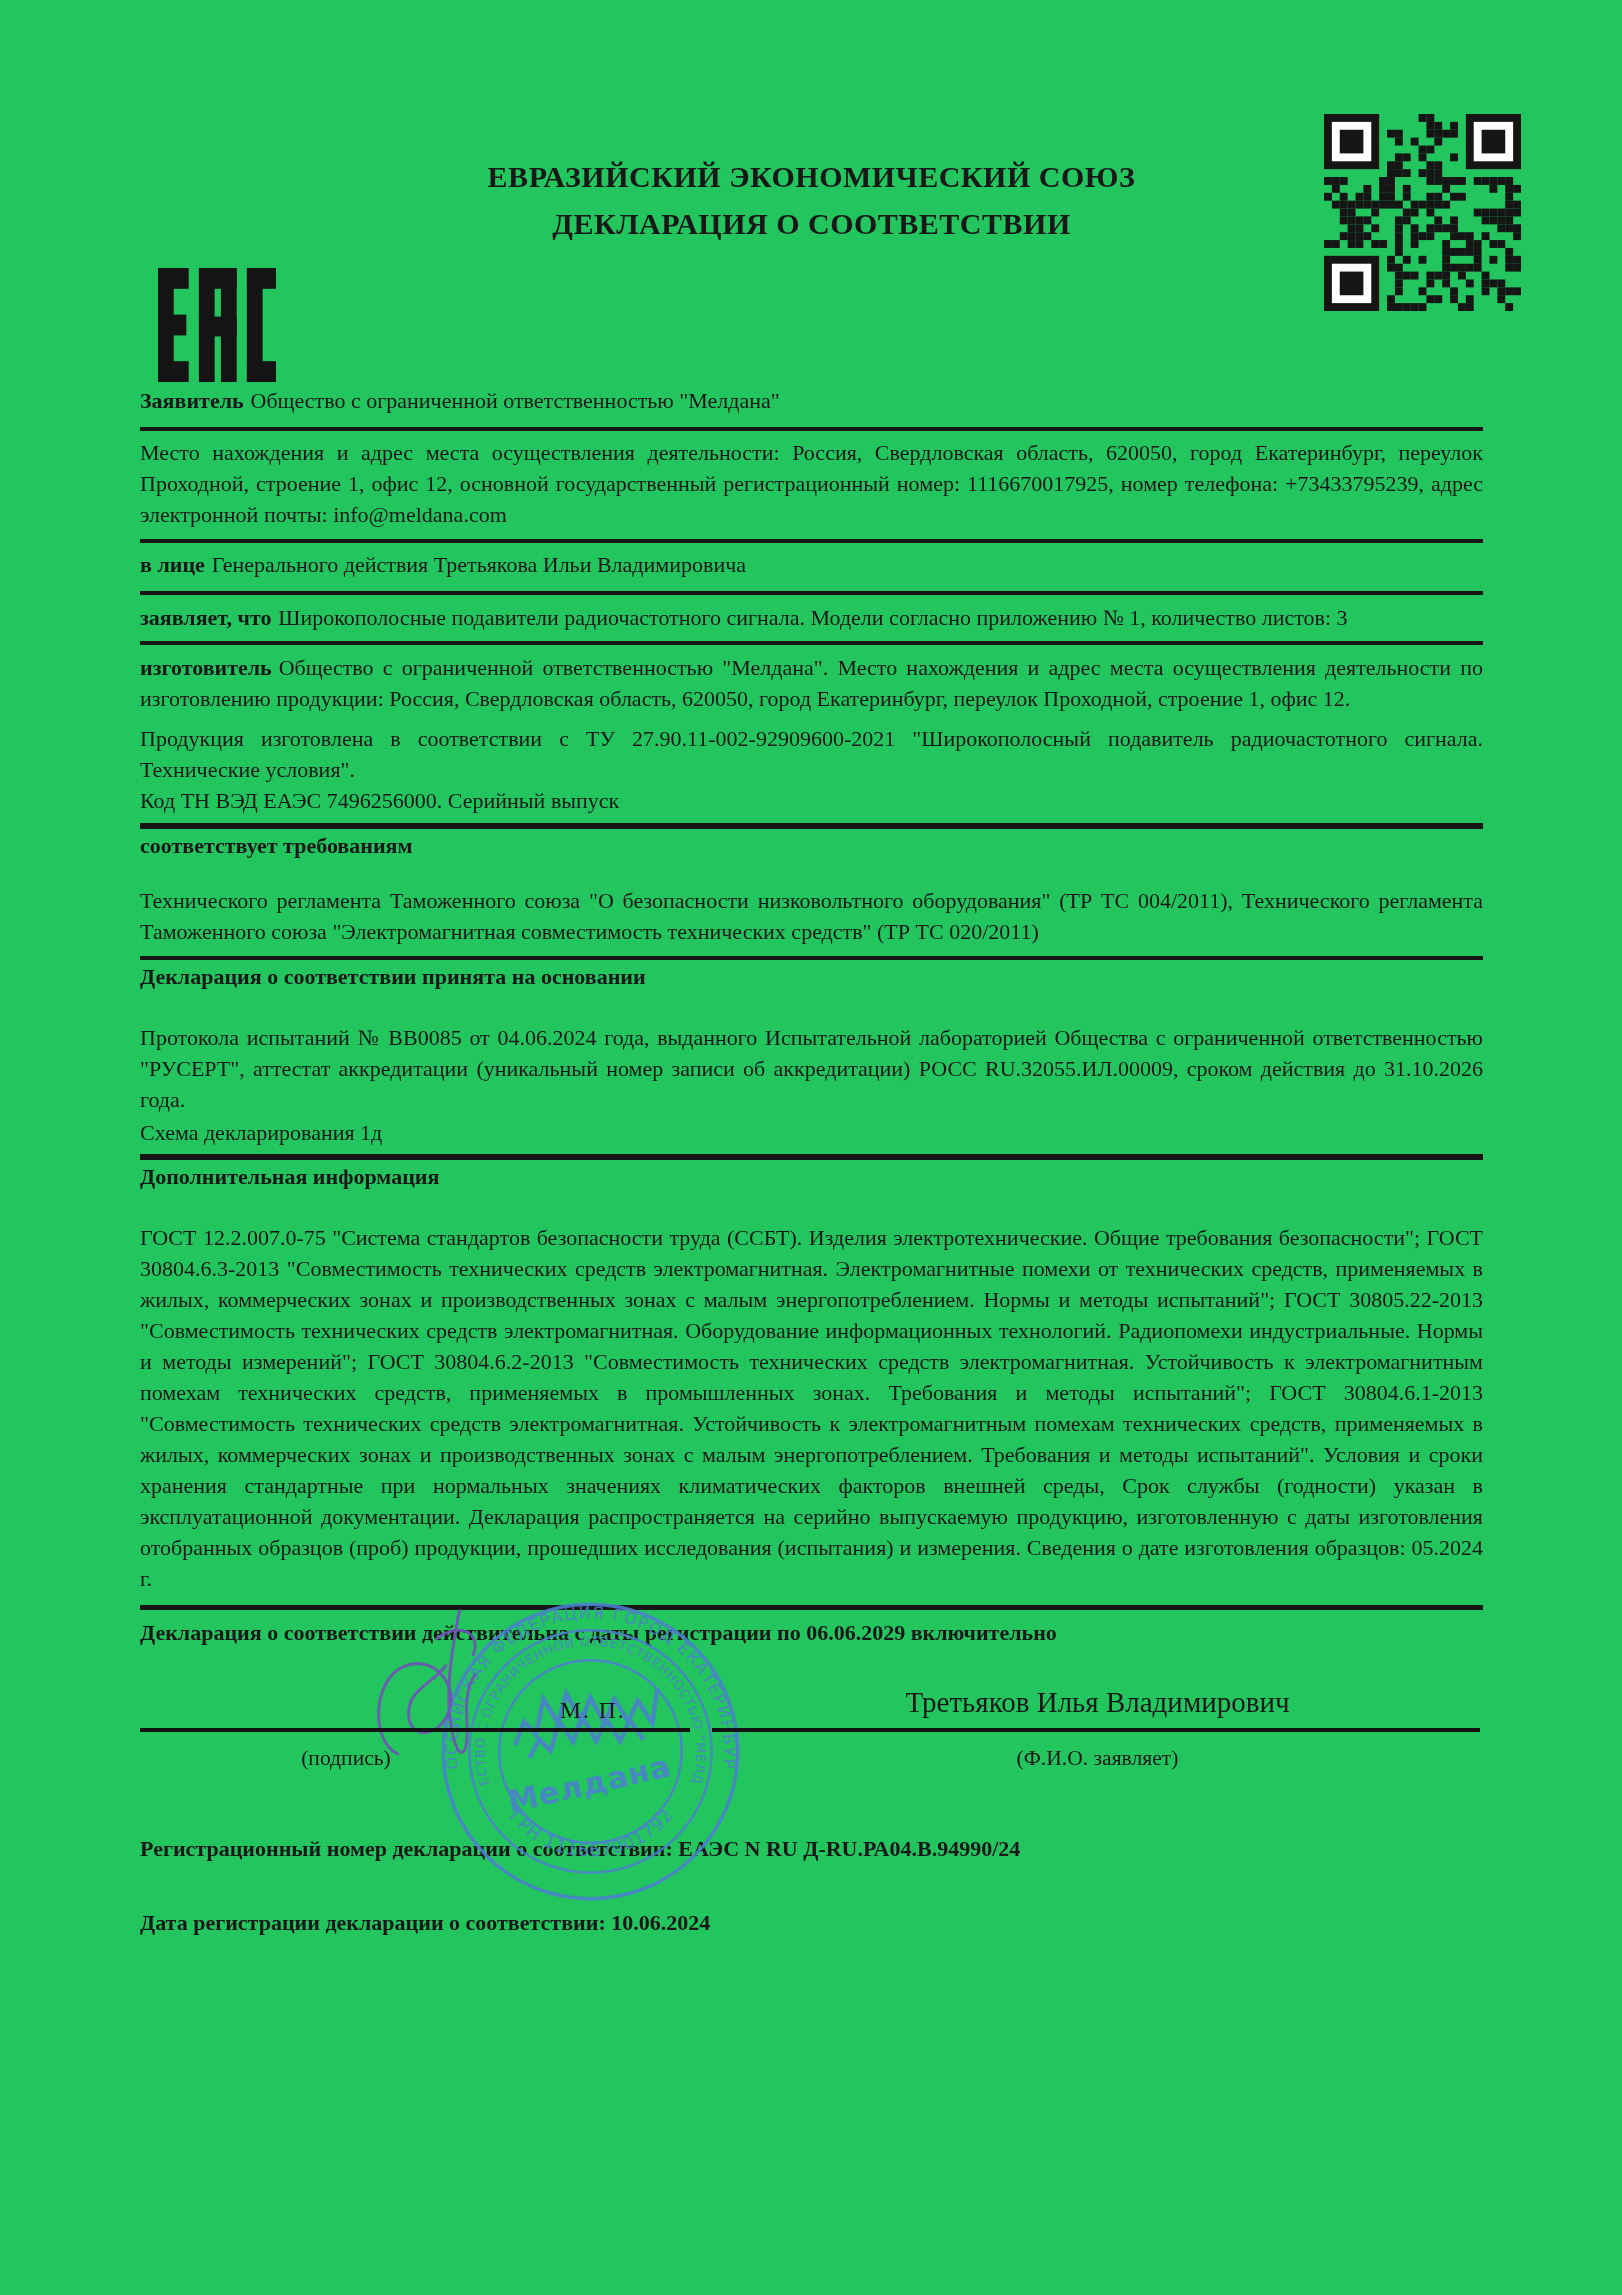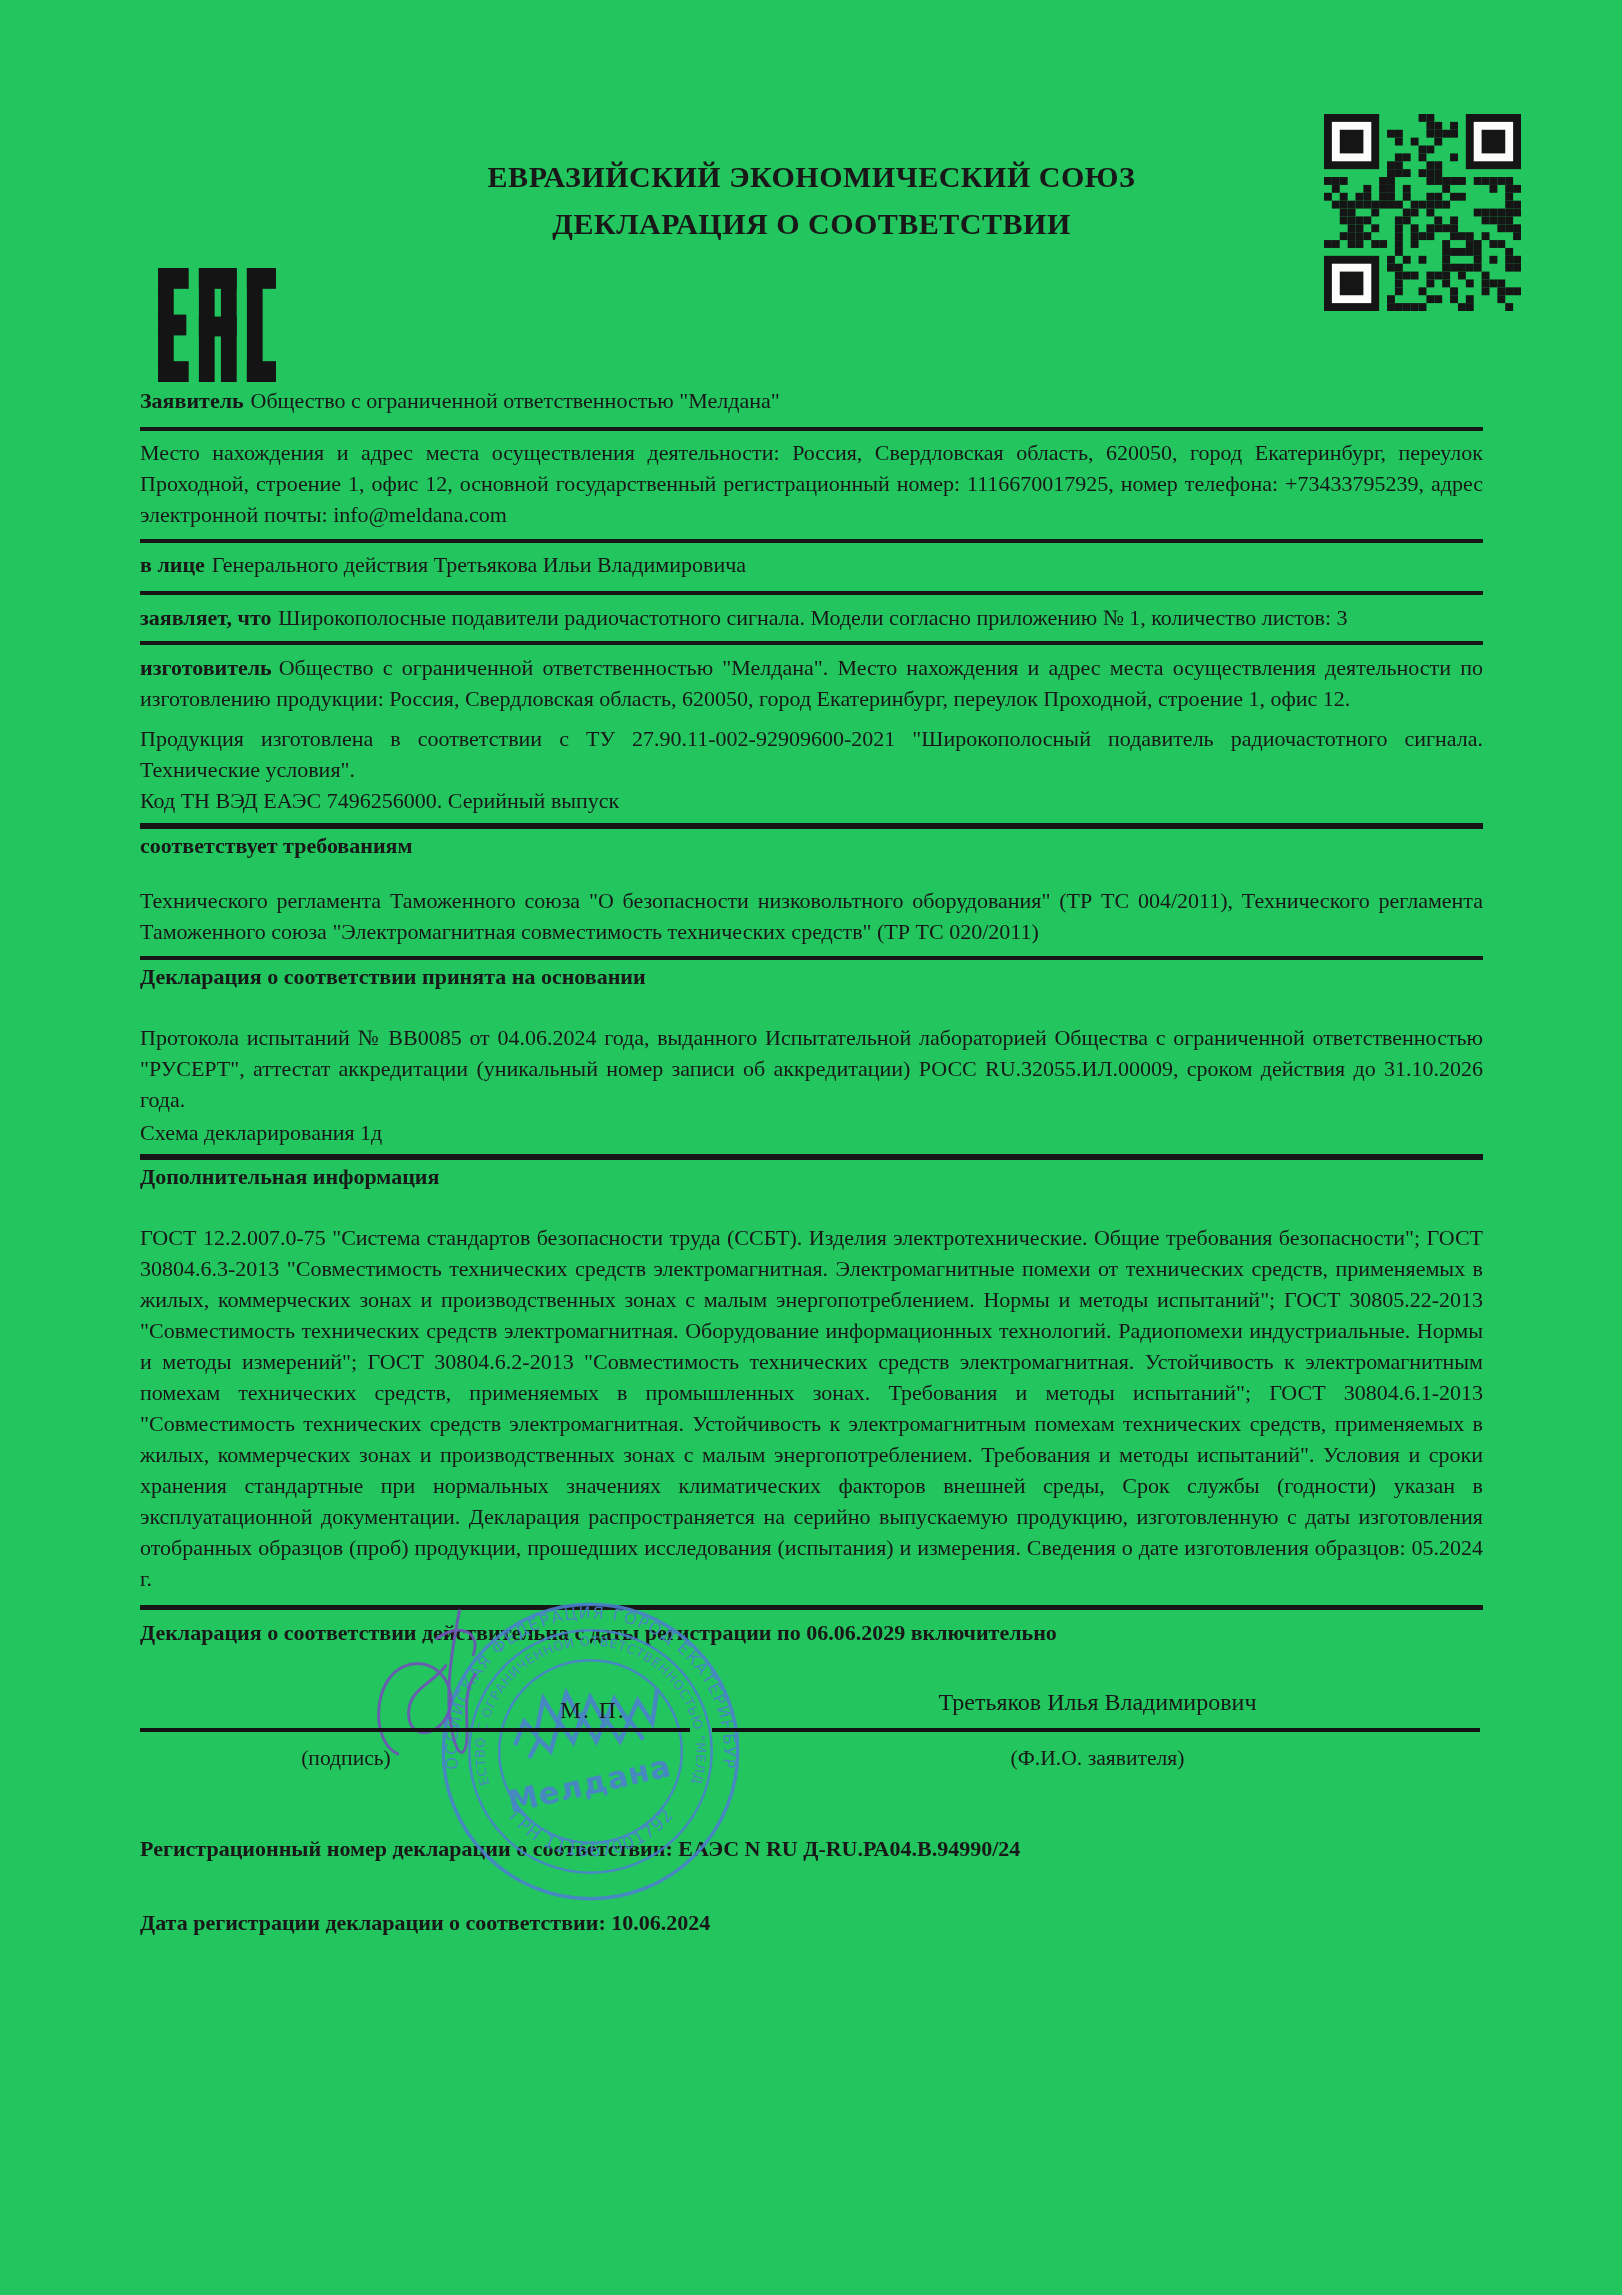--- a/index.html
+++ b/index.html
@@ -34,7 +34,7 @@
   .sig-line.left{left:0; width:550px;}
   .sig-line.right{left:572px; width:768px;}
   .mp{position:absolute; left:420px; top:39px; font-size:23.6px; letter-spacing:2px;}
-  .fio-name{position:absolute; left:572px; top:31px; width:771px; text-align:center; font-size:24px;}
+  .fio-name{position:absolute; left:572px; top:31px; width:771px; text-align:center; font-size:29px;}
   .cap{position:absolute; top:87px; font-size:21.6px;}
   .cap.sign{left:0; width:412px; text-align:center;}
   .cap.fio{left:572px; width:771px; text-align:center;}

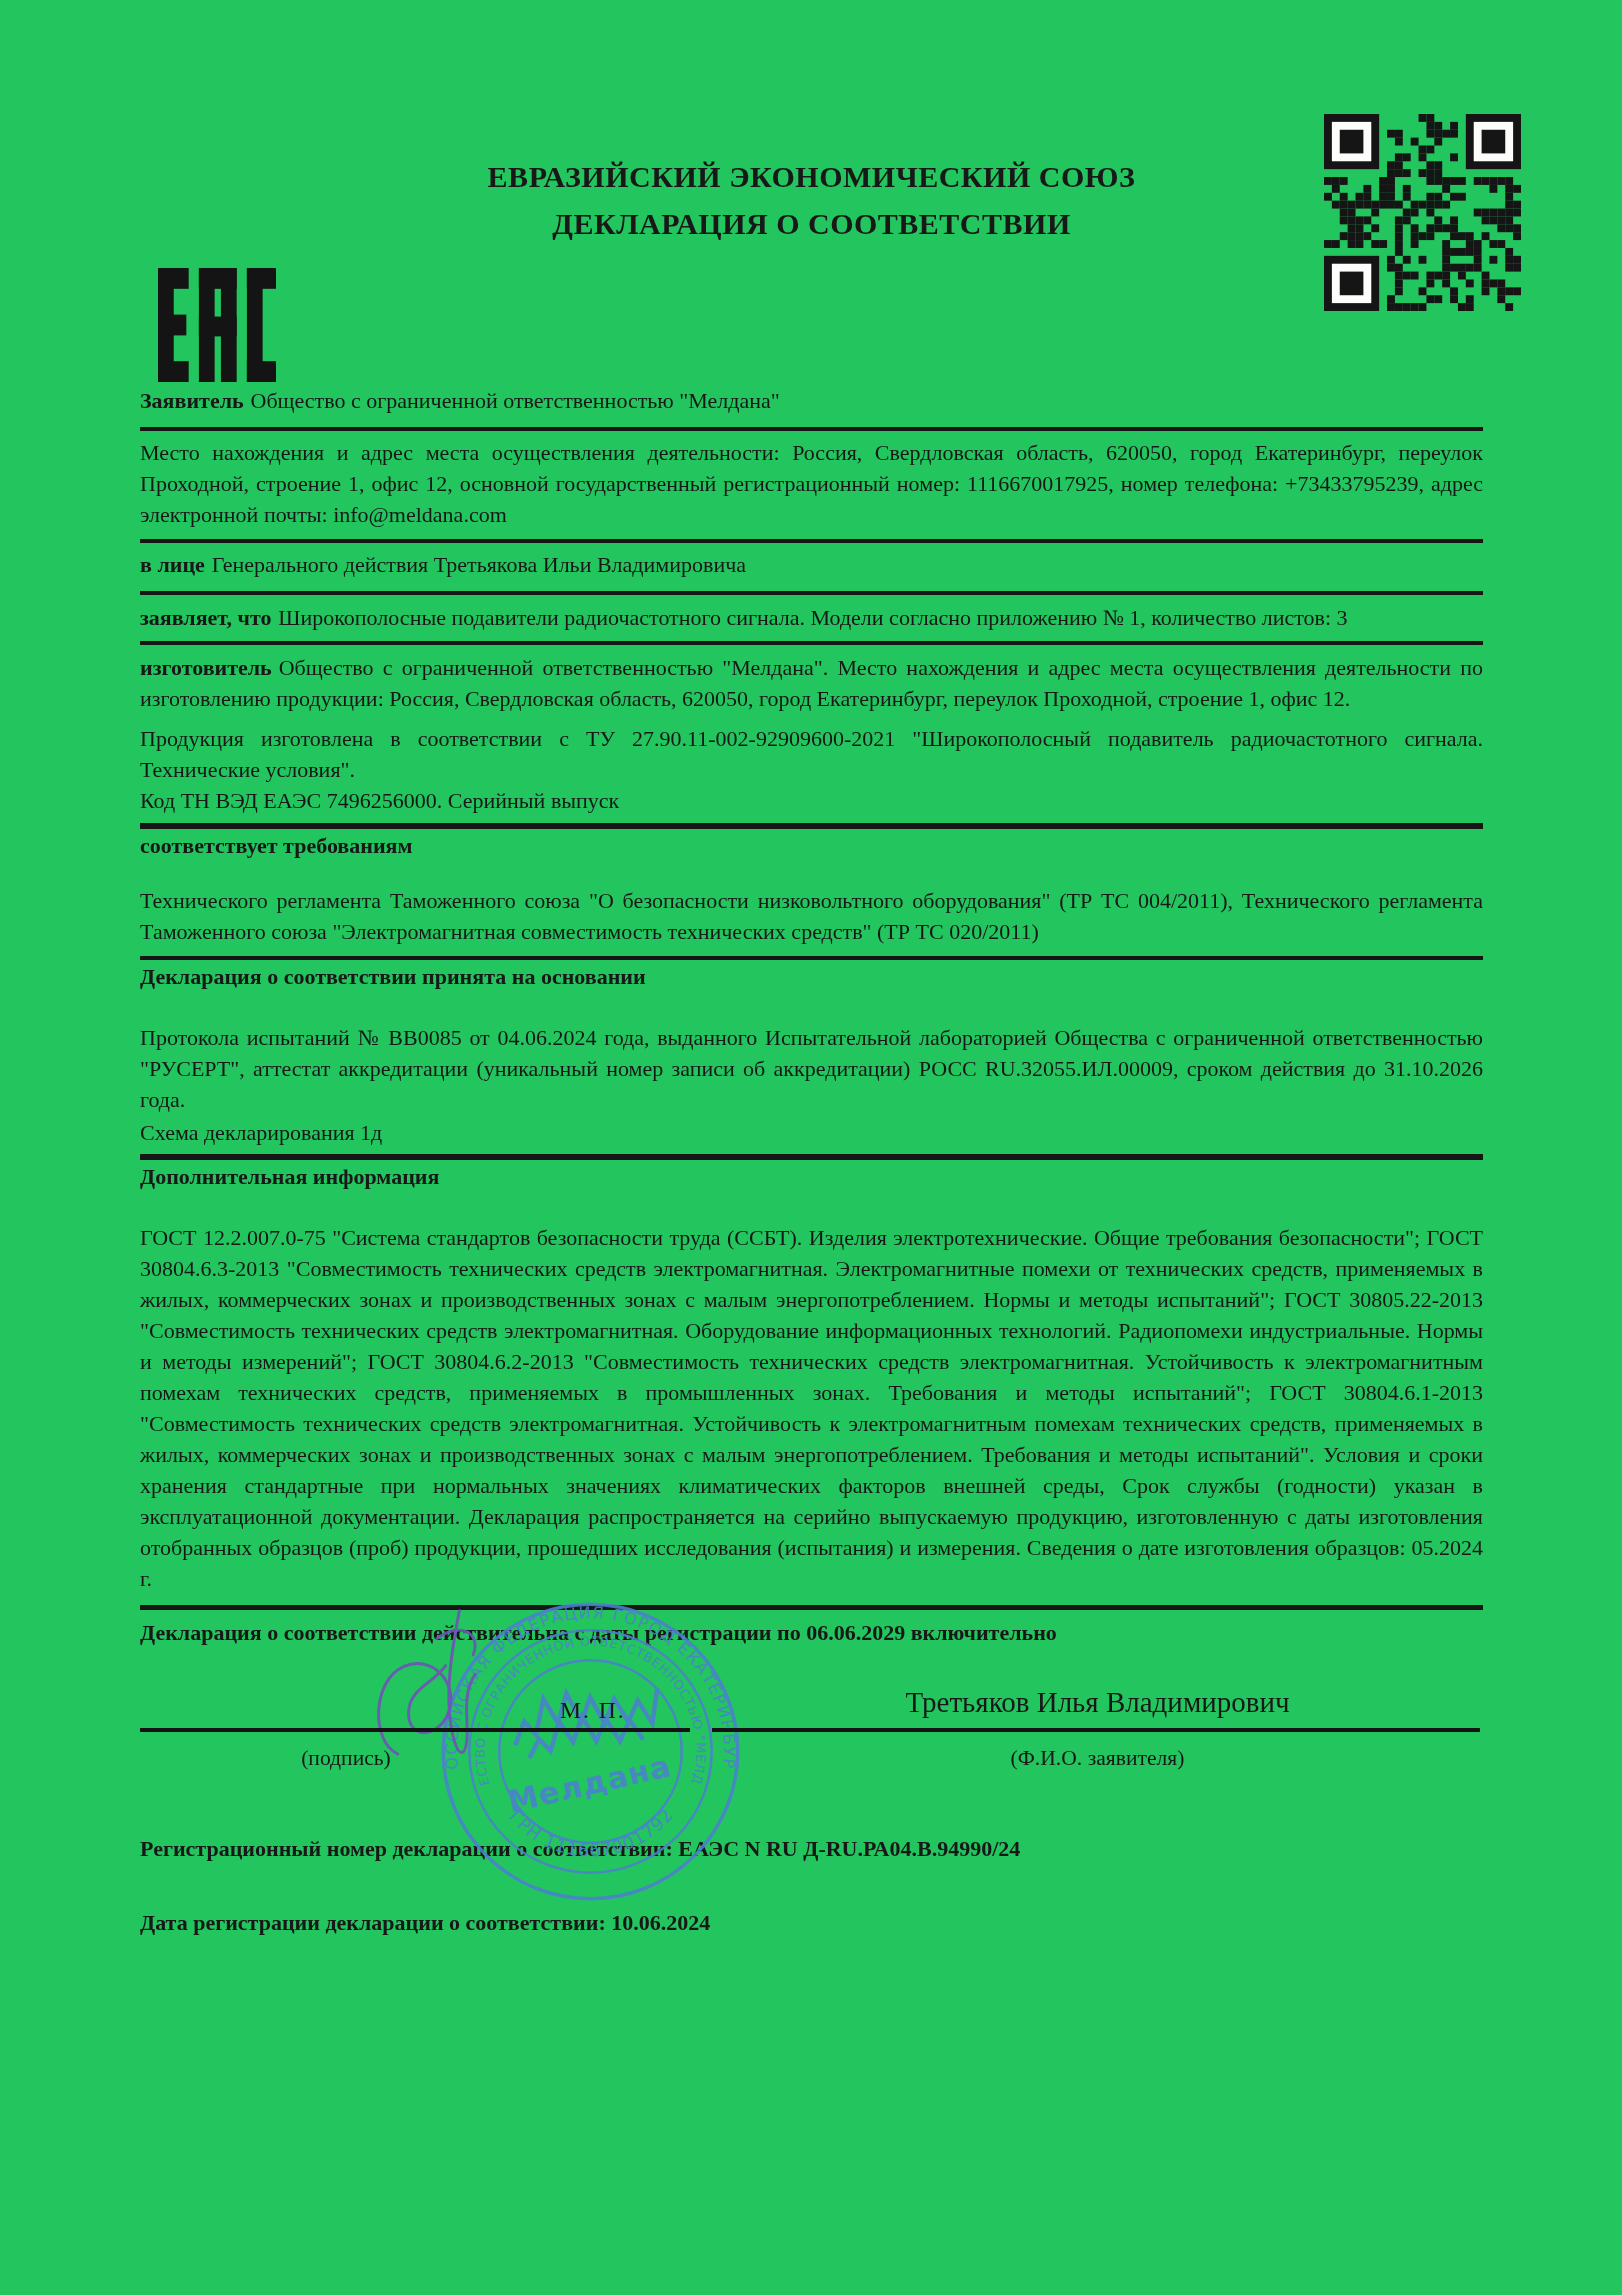--- a/index.html
+++ b/index.html
@@ -369,7 +369,7 @@
       <div class="mp">М. П.</div>
       <div class="fio-name">Третьяков Илья Владимирович</div>
       <div class="cap sign">(подпись)</div>
-      <div class="cap fio">(Ф.И.О. заявителя)</div>
+      <div class="cap fio">(Ф.И.О. заявляет)</div>
     </div>
 
     <div class="regline regnum">

